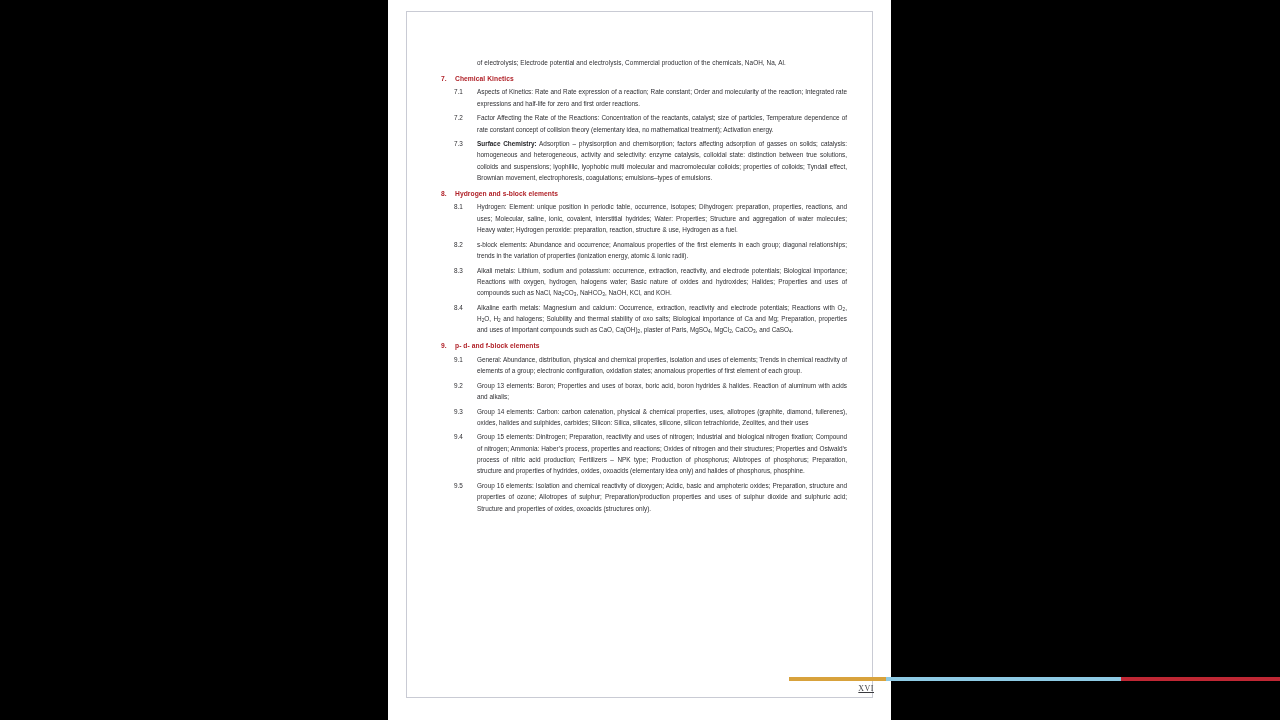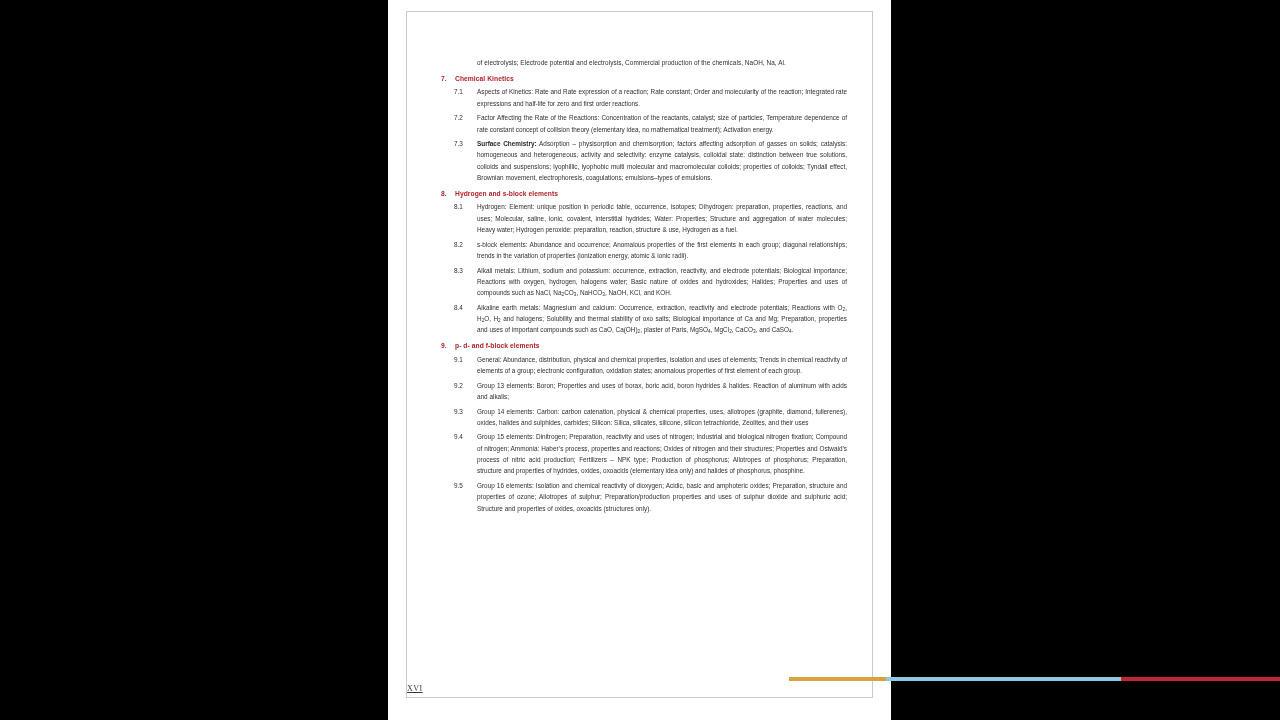--- a/index.html
+++ b/index.html
@@ -130,7 +130,7 @@
     left: 0;
     top: 672px;
     width: 467px;
-    text-align: left;
+    text-align: right;
     font-family: "Liberation Serif", serif;
     font-size: 8px;
     color: #3a3a3e;

